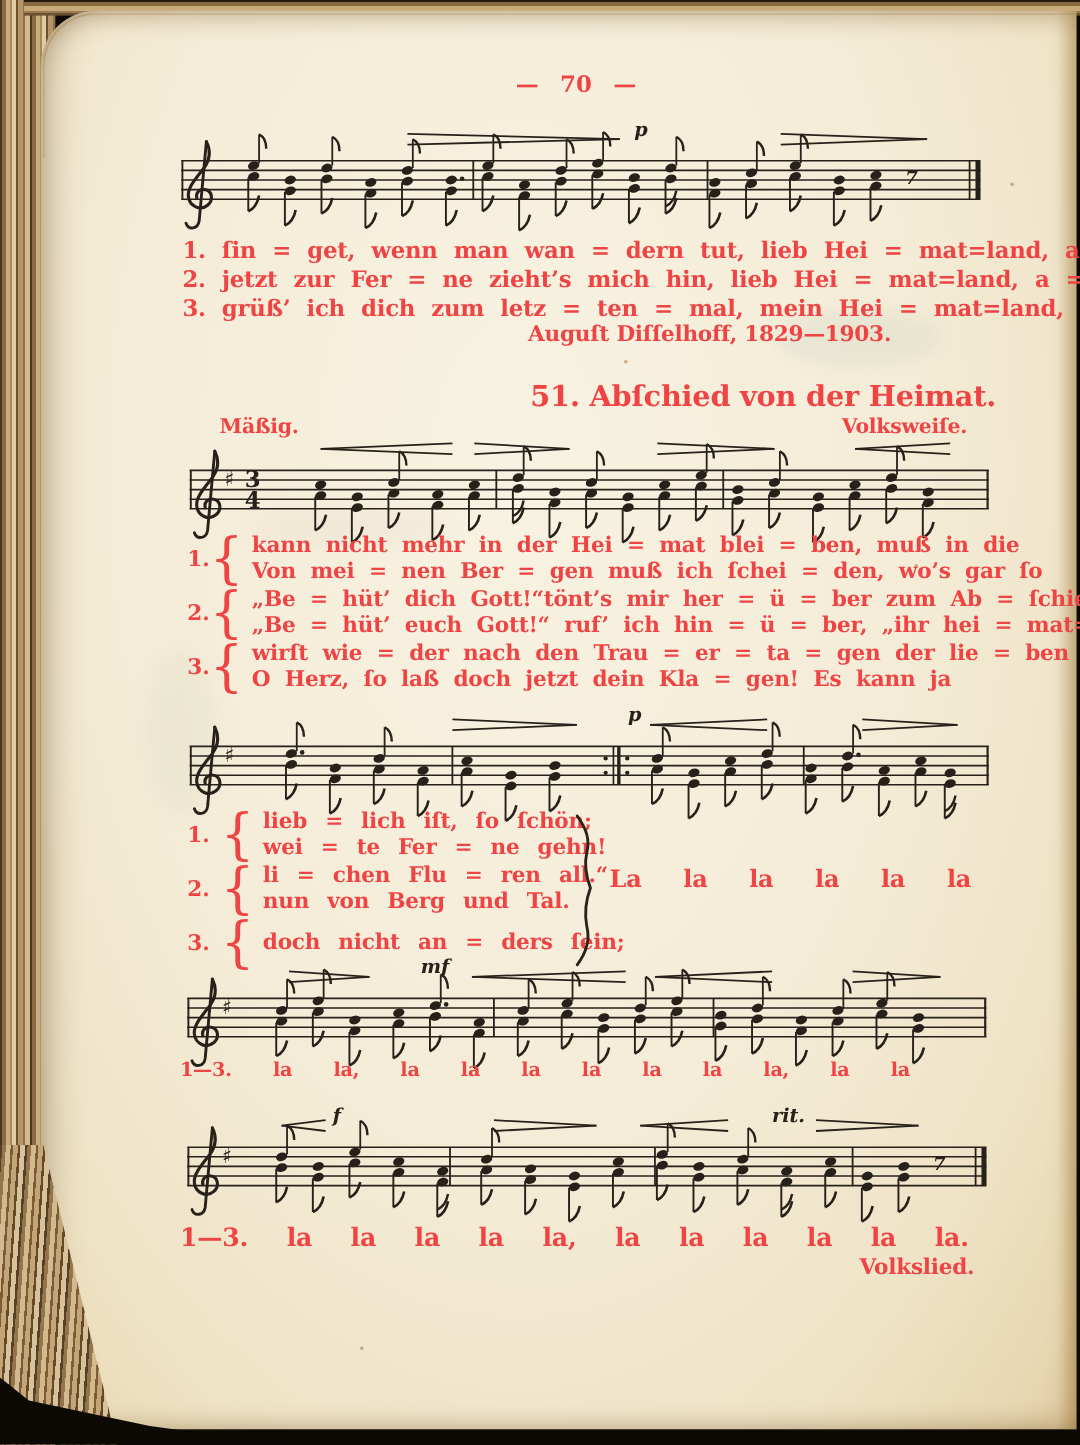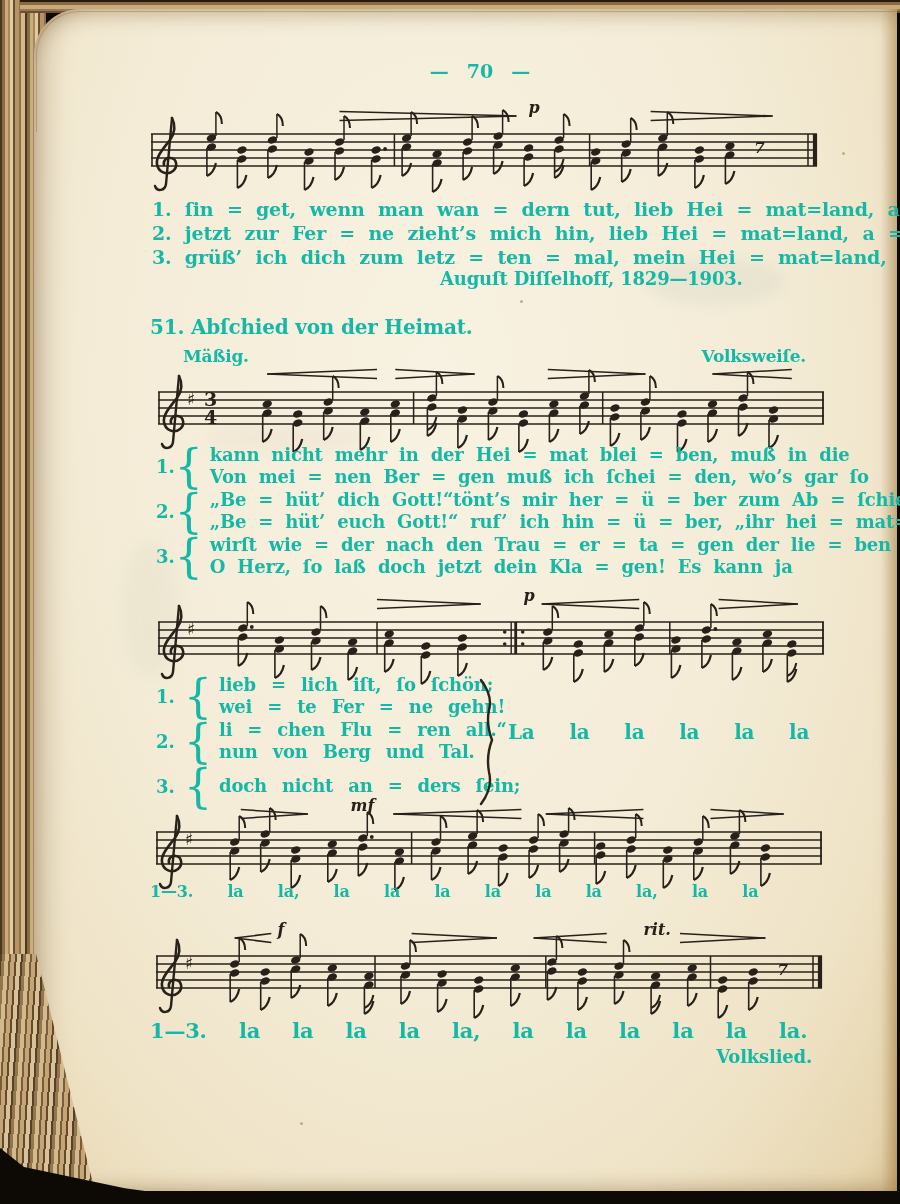--- a/index.html
+++ b/index.html
@@ -55,7 +55,7 @@
   .st3{left:120px;top:540px;width:60px;height:140px;background:#aab9a0;opacity:.10;filter:blur(9px);}
   .dot{position:absolute;width:3px;height:3px;border-radius:50%;background:#a3773f;opacity:.55;}
   
-  .content{position:absolute;inset:0;color:#14b8a6;}
+  .content{position:absolute;inset:0;color:#ef4444;}
   .fr{font-weight:bold;letter-spacing:-0.2px;}
   .abs{position:absolute;}
   #pagenum{top:60px;left:160px;width:640px;text-align:center;font-size:19px;font-weight:bold;}

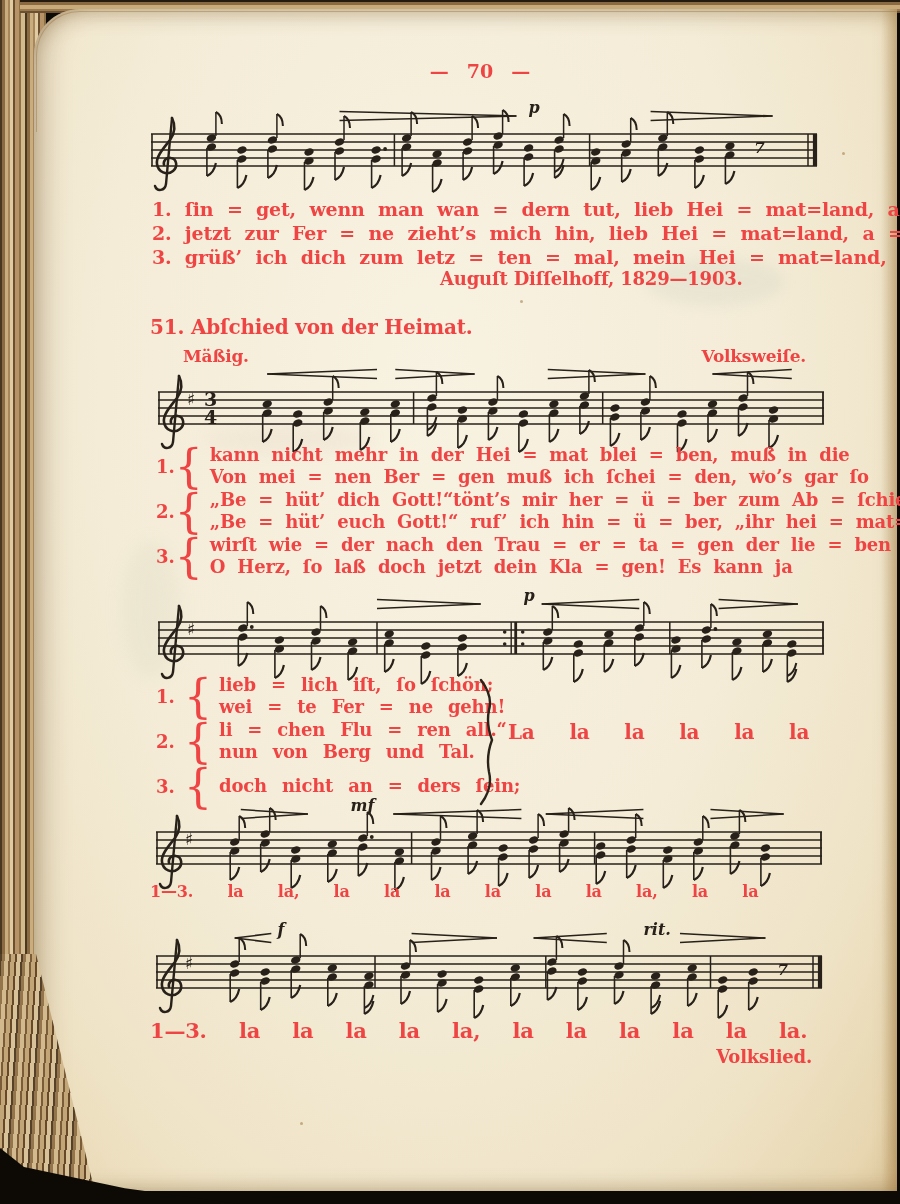--- a/index.html
+++ b/index.html
@@ -64,7 +64,7 @@
   #staff1{left:140px;top:100px;width:690px;height:110px;}
   #lyrics1{left:152px;top:197px;width:668px;font-size:19px;line-height:24px;word-spacing:7px;white-space:nowrap;}
   #attribution{top:268px;left:440px;width:376px;text-align:left;font-size:18px;}
-  #title{top:315px;left:150px;width:680px;text-align:left;font-size:20px;}
+  #title{top:315px;left:150px;width:680px;text-align:right;font-size:24px;}
   #tempo{top:346px;left:183px;font-size:17px;}
   #source{top:346px;left:560px;width:246px;text-align:right;font-size:17px;}
   #staff2{left:150px;top:358px;width:684px;height:110px;}

